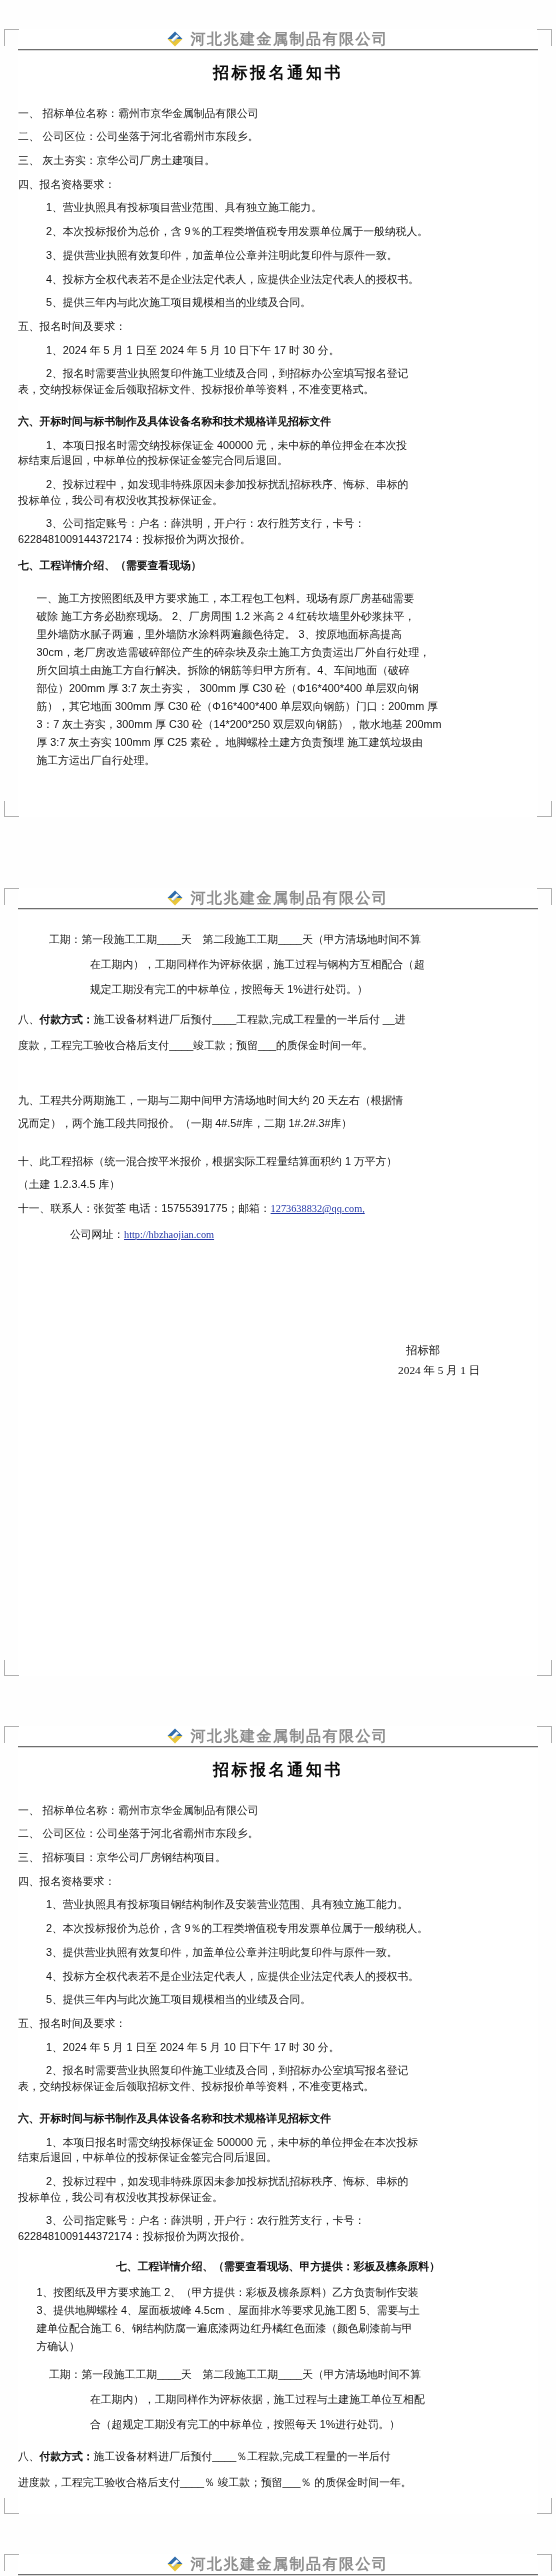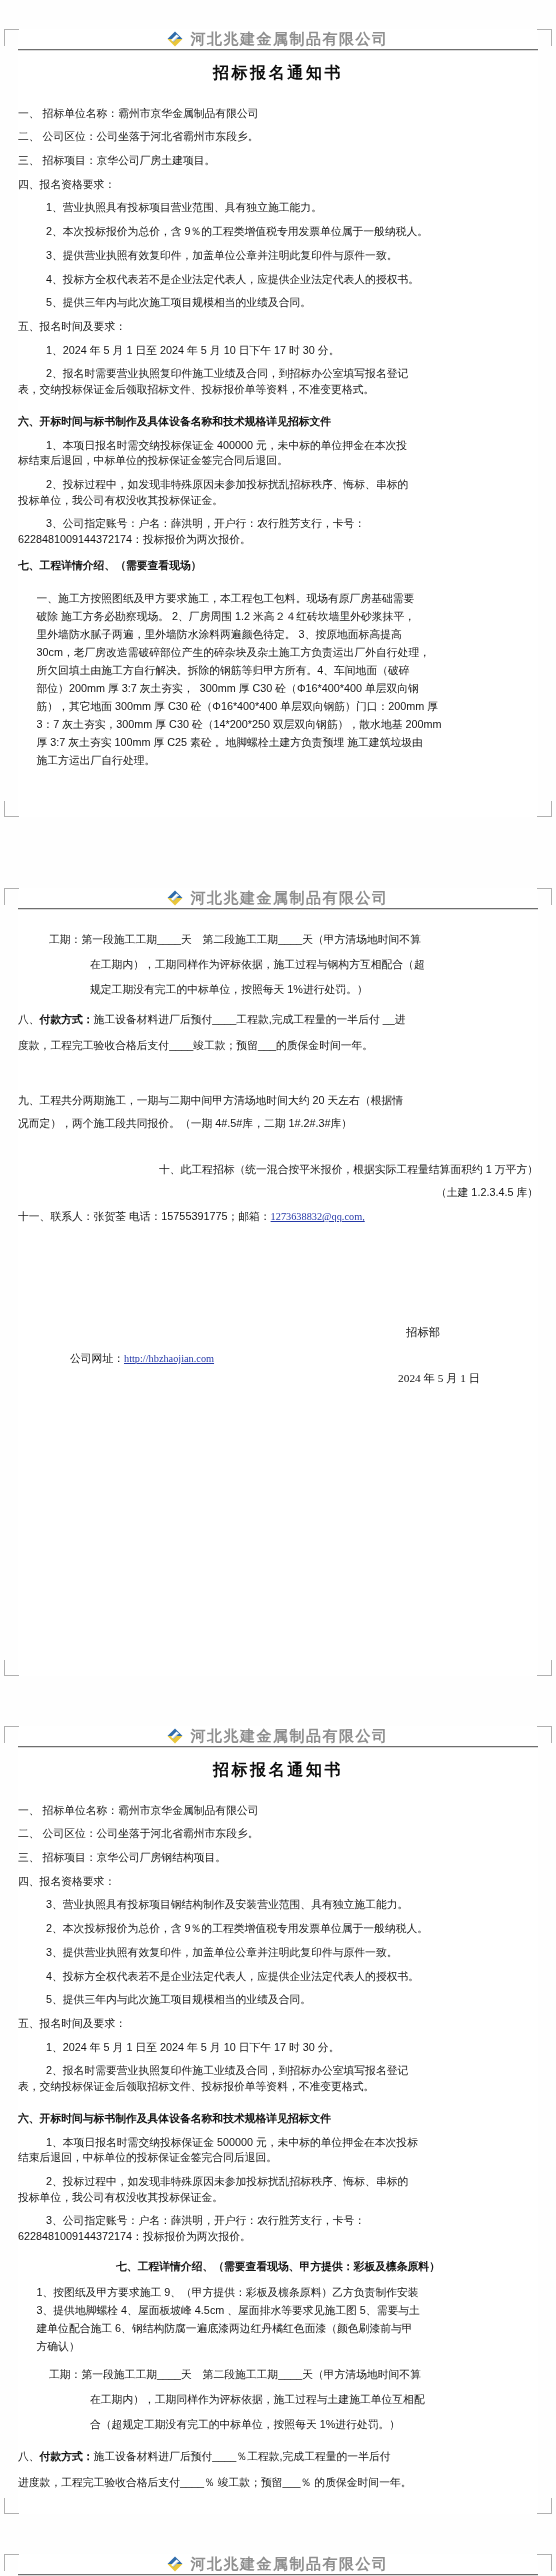--- a/index.html
+++ b/index.html
@@ -57,7 +57,7 @@
       <div class="blk title"><span>招标报名通知书</span></div>
       <div class="blk sec" style="margin-top: 16.5px;"><span>一、 招标单位名称：霸州市京华金属制品有限公司</span></div>
       <div class="blk sec"><span>二、 公司区位：公司坐落于河北省霸州市东段乡。</span></div>
-      <div class="blk sec"><span>三、 招标项目：京华公司厂房土建项目。</span></div>
+      <div class="blk sec"><span>三、 灰土夯实：京华公司厂房土建项目。</span></div>
       <div class="blk sec"><span>四、报名资格要求：</span></div>
       <div class="blk item"><span>1、营业执照具有投标项目营业范围、具有独立施工能力。</span></div>
       <div class="blk item"><span>2、本次投标报价为总价，含 9％的工程类增值税专用发票单位属于一般纳税人。</span></div>

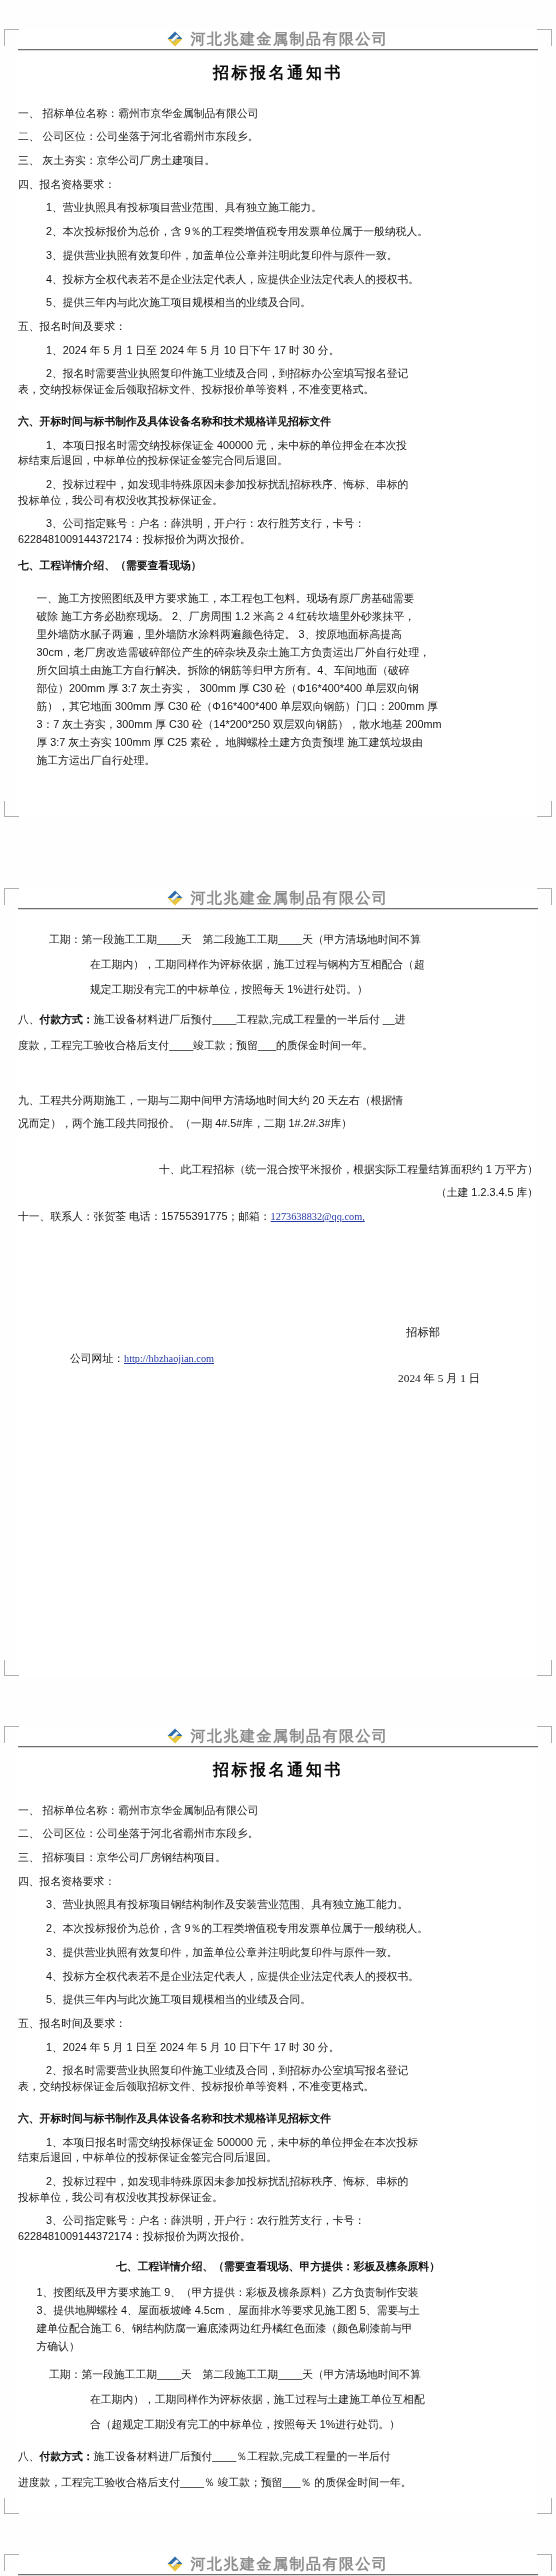--- a/index.html
+++ b/index.html
@@ -111,7 +111,7 @@
 度款，工程完工验收合格后支付____竣工款；预留___的质保金时间一年。</span></div>
       <div class="blk secw" style="margin-top: 31px;"><span>九、工程共分两期施工，一期与二期中间甲方清场地时间大约 20 天左右（根据情
 况而定），两个施工段共同报价。（一期 4#.5#库，二期 1#.2#.3#库）</span></div>
-      <div class="blk secw" style="margin-top: 23px; text-align: right;"><span>十、此工程招标（统一混合按平米报价，根据实际工程量结算面积约 1 万平方）
+      <div class="blk secw" style="margin-top: 15px;"><span>十、此工程招标（统一混合按平米报价，根据实际工程量结算面积约 1 万平方）
 （土建 1.2.3.4.5 库）</span></div>
       <div class="blk contact" style="margin-top: 5.2px;"><span>十一、联系人：张贺荃 电话：15755391775；邮箱：</span><a class="lnk" href="#">1273638832@qq.com,</a></div>
       <div class="blk sign" style="margin-top: 100px;"><span>招标部</span></div>

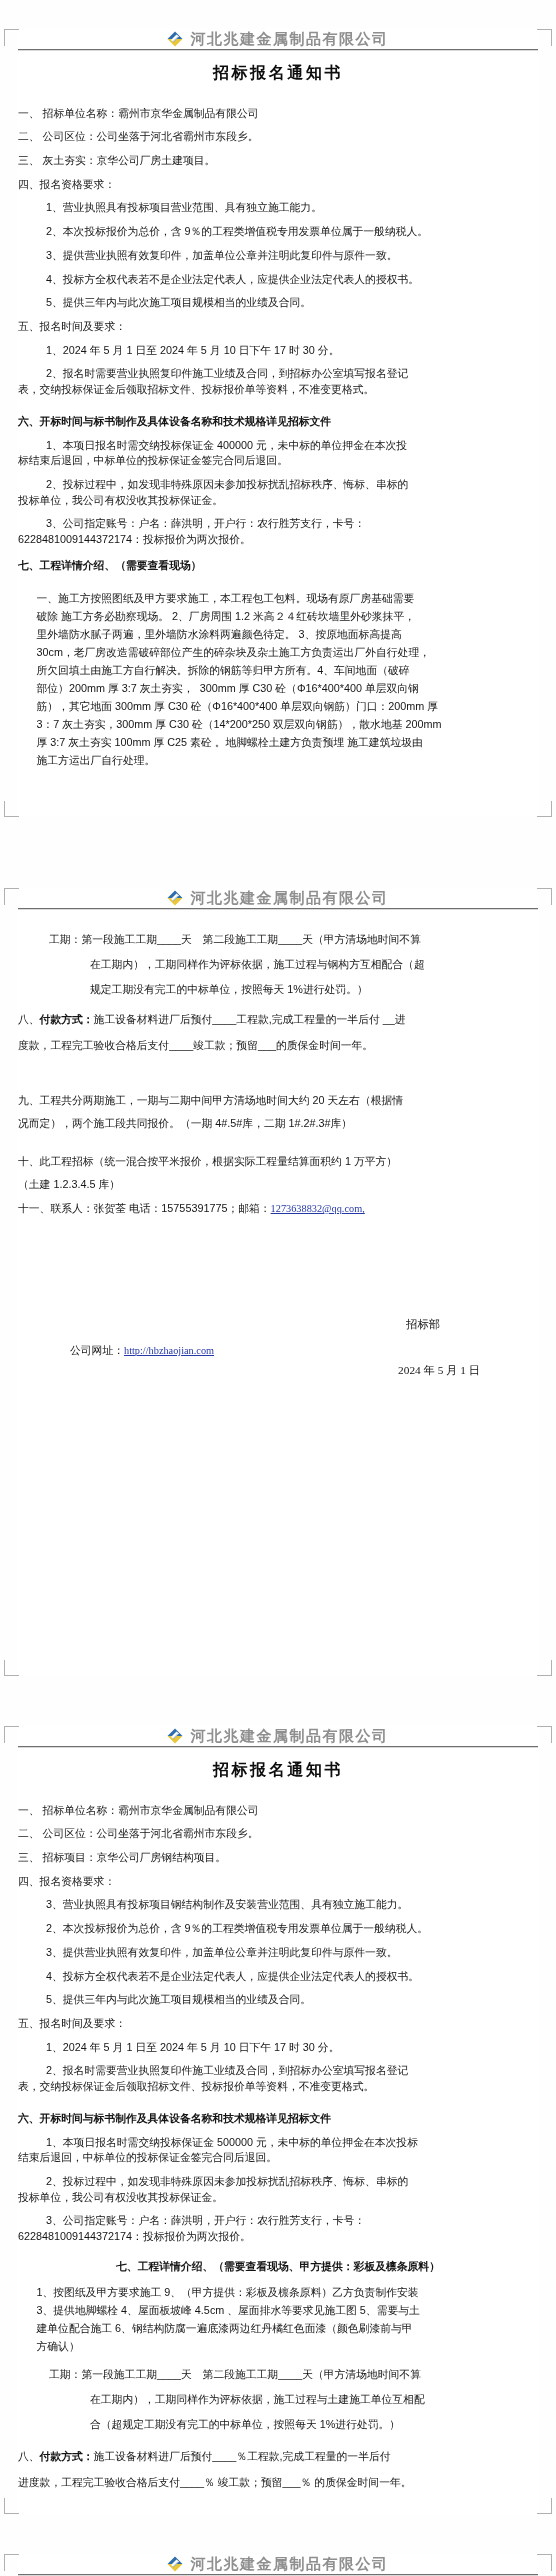--- a/index.html
+++ b/index.html
@@ -114,8 +114,8 @@
       <div class="blk secw" style="margin-top: 15px;"><span>十、此工程招标（统一混合按平米报价，根据实际工程量结算面积约 1 万平方）
 （土建 1.2.3.4.5 库）</span></div>
       <div class="blk contact" style="margin-top: 5.2px;"><span>十一、联系人：张贺荃 电话：15755391775；邮箱：</span><a class="lnk" href="#">1273638832@qq.com,</a></div>
+      <div class="blk site" style="margin-top: 10.3px;"><span>公司网址：</span><a class="lnk" href="#">http://hbzhaojian.com</a></div>
       <div class="blk sign" style="margin-top: 100px;"><span>招标部</span></div>
-      <div class="blk site" style="margin-top: 10.3px;"><span>公司网址：</span><a class="lnk" href="#">http://hbzhaojian.com</a></div>
       <div class="blk date" style="margin-top: 5.2px; font-family: Liberation Serif, serif;"><span>2024 年 5 月 1 日</span></div>
     </section>
     <section class="page" style="top: 1726px;">

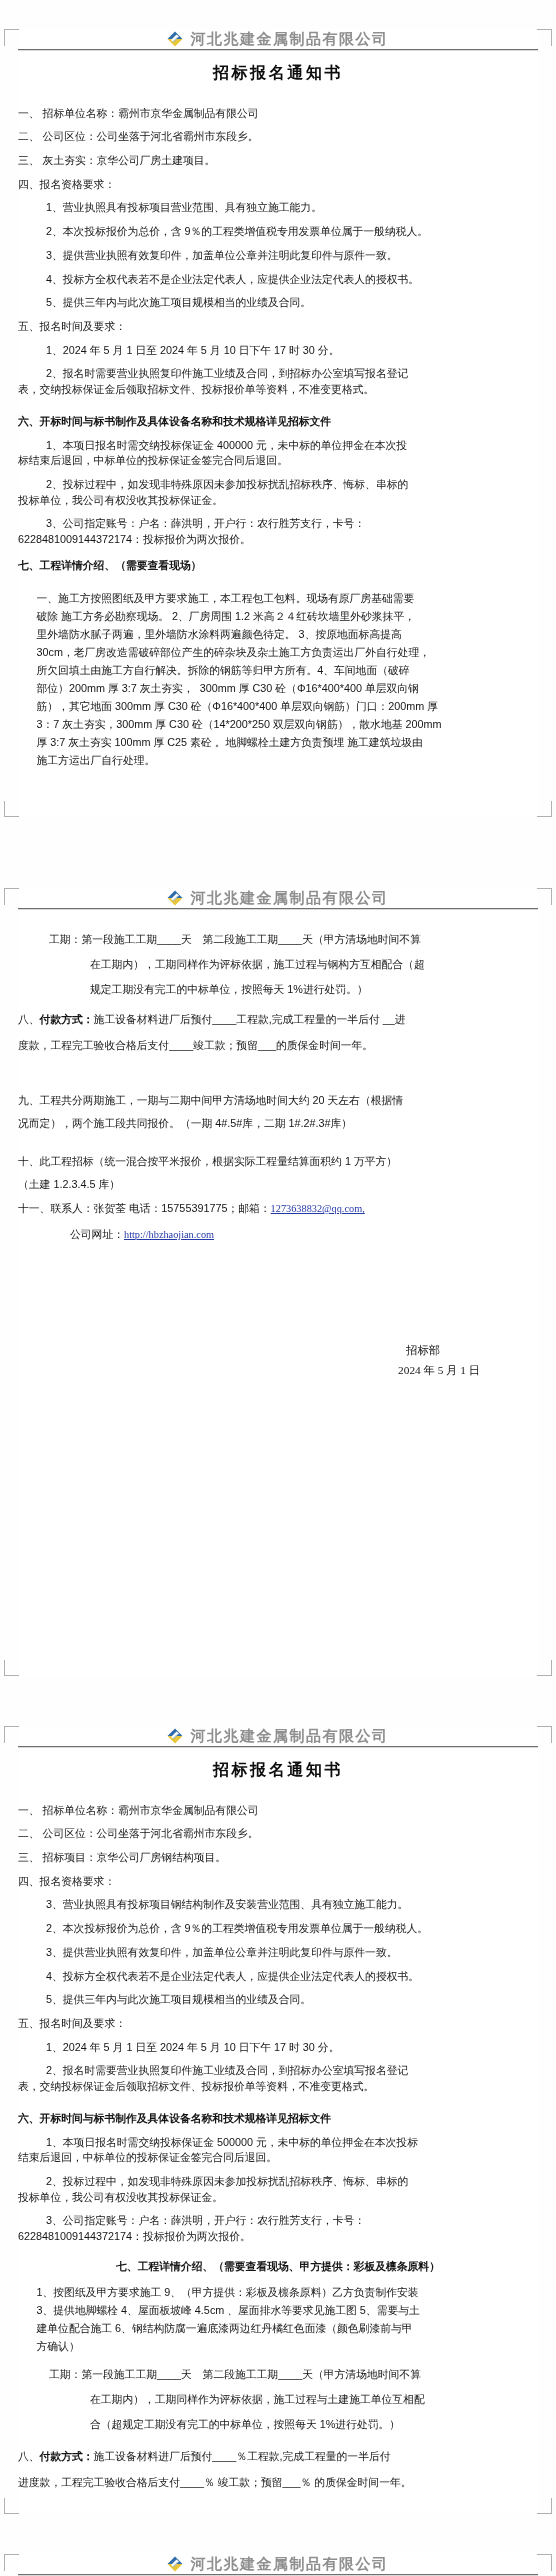--- a/index.html
+++ b/index.html
@@ -140,7 +140,7 @@
       <div class="blk sec"><span>二、 公司区位：公司坐落于河北省霸州市东段乡。</span></div>
       <div class="blk sec"><span>三、 招标项目：京华公司厂房钢结构项目。</span></div>
       <div class="blk sec"><span>四、报名资格要求：</span></div>
-      <div class="blk item"><span>3、营业执照具有投标项目钢结构制作及安装营业范围、具有独立施工能力。</span></div>
+      <div class="blk item"><span>1、营业执照具有投标项目钢结构制作及安装营业范围、具有独立施工能力。</span></div>
       <div class="blk item"><span>2、本次投标报价为总价，含 9％的工程类增值税专用发票单位属于一般纳税人。</span></div>
       <div class="blk item"><span>3、提供营业执照有效复印件，加盖单位公章并注明此复印件与原件一致。</span></div>
       <div class="blk item"><span>4、投标方全权代表若不是企业法定代表人，应提供企业法定代表人的授权书。</span></div>

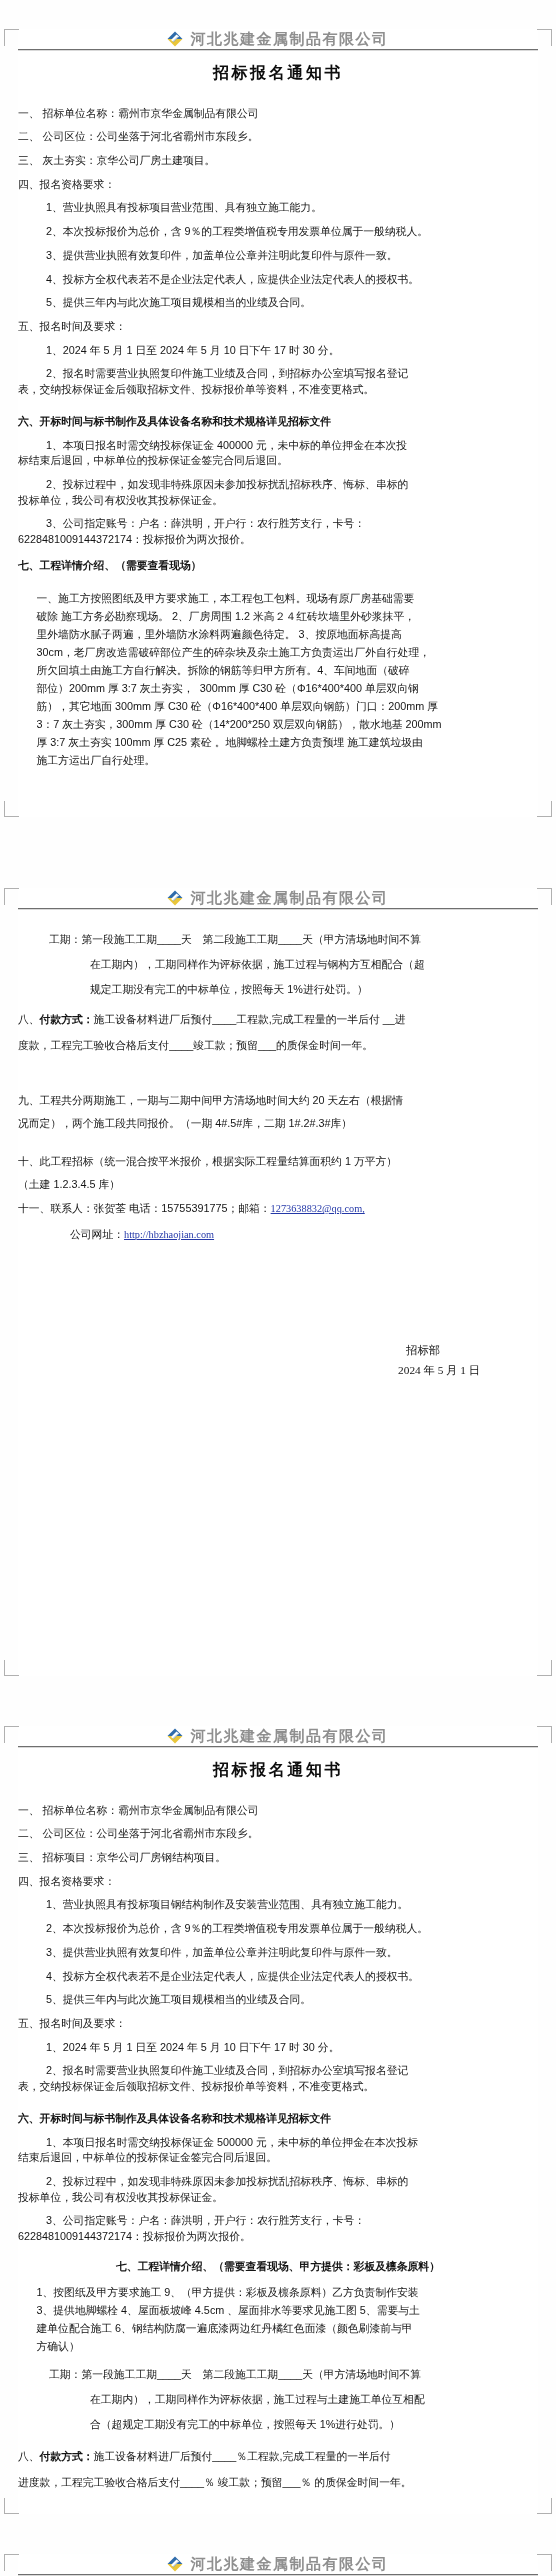--- a/index.html
+++ b/index.html
@@ -157,7 +157,7 @@
       <div class="blk item"><span>3、公司指定账号：户名：薛洪明，开户行：农行胜芳支行，卡号：
 6228481009144372174：投标报价为两次报价。</span></div>
       <div class="blk sec bold" style="margin-top: 15px; text-align: center;"><span>七、工程详情介绍、（需要查看现场、甲方提供：彩板及檩条原料）</span></div>
-      <div class="blk para" style="margin-top: 7.2px;"><span>1、按图纸及甲方要求施工 9、（甲方提供：彩板及檩条原料）乙方负责制作安装
+      <div class="blk para" style="margin-top: 7.2px;"><span>1、按图纸及甲方要求施工 2、（甲方提供：彩板及檩条原料）乙方负责制作安装
 3、提供地脚螺栓 4、屋面板坡峰 4.5cm 、屋面排水等要求见施工图 5、需要与土
 建单位配合施工 6、钢结构防腐一遍底漆两边红丹橘红色面漆（颜色刷漆前与甲
 方确认）</span></div>

